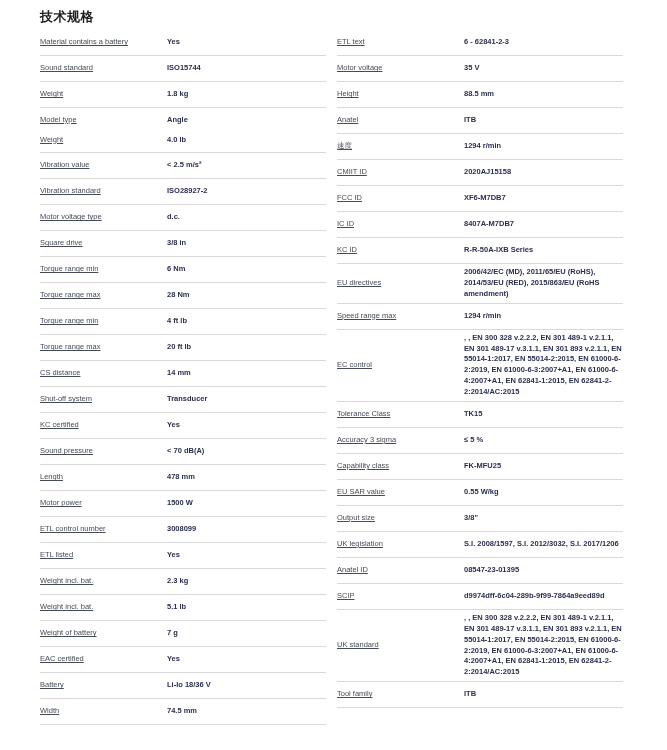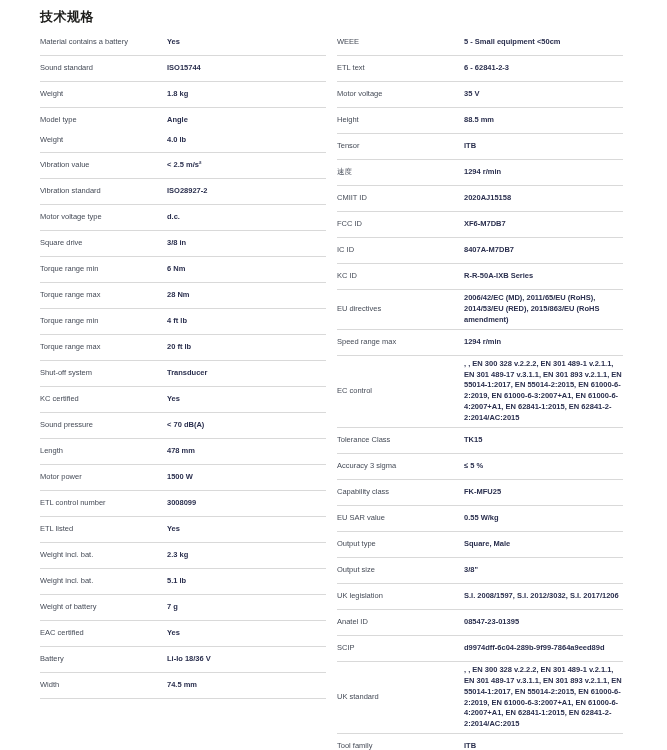--- a/index.html
+++ b/index.html
@@ -45,6 +45,7 @@
     line-height: 1.45;
     color: var(--label-color, #454b57);
     padding-right: 6px;
+    text-decoration: underline;
   }
   .spec-value {
     flex: 1;

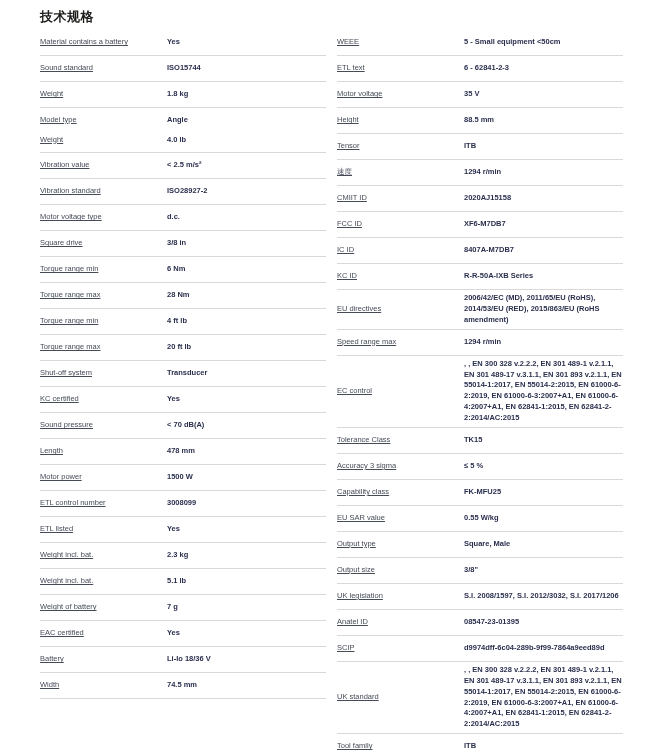--- a/index.html
+++ b/index.html
@@ -222,12 +222,6 @@
   <div class="spec-col" id="col-right">
       <div class="spec-row">
         <div class="spec-line">
-          <div class="spec-label">WEEE</div>
-          <div class="spec-value">5 - Small equipment &lt;50cm</div>
-        </div>
-      </div>
-      <div class="spec-row">
-        <div class="spec-line">
           <div class="spec-label">ETL text</div>
           <div class="spec-value">6 - 62841-2-3</div>
         </div>

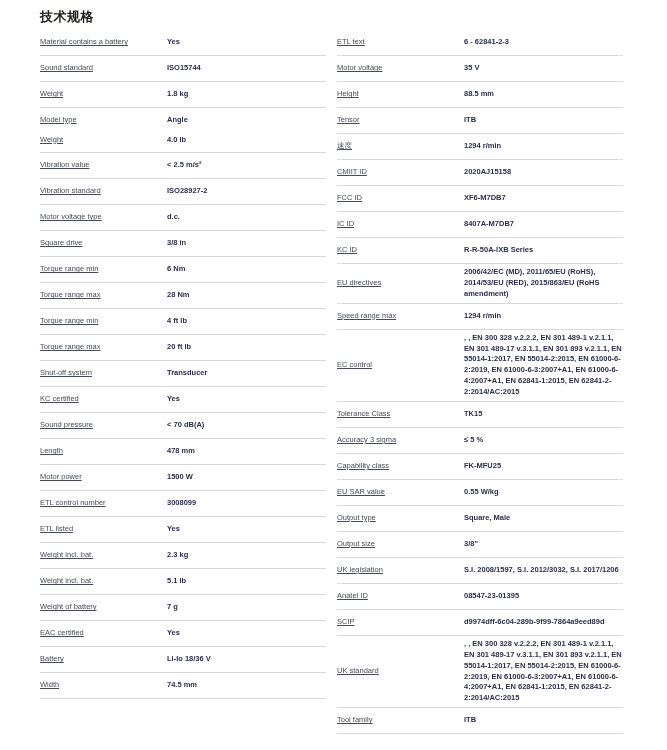--- a/index.html
+++ b/index.html
@@ -240,7 +240,7 @@
       </div>
       <div class="spec-row">
         <div class="spec-line">
-          <div class="spec-label">Tensor</div>
+          <div class="spec-label">Anatel</div>
           <div class="spec-value">ITB</div>
         </div>
       </div>

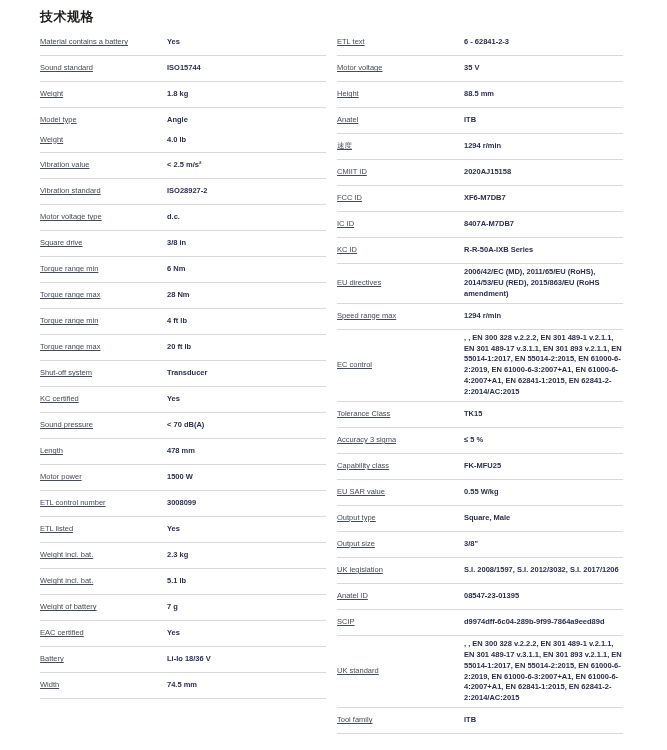--- a/index.html
+++ b/index.html
@@ -142,6 +142,12 @@
       </div>
       <div class="spec-row">
         <div class="spec-line">
+          <div class="spec-label">CS distance</div>
+          <div class="spec-value">14 mm</div>
+        </div>
+      </div>
+      <div class="spec-row">
+        <div class="spec-line">
           <div class="spec-label">Shut-off system</div>
           <div class="spec-value">Transducer</div>
         </div>

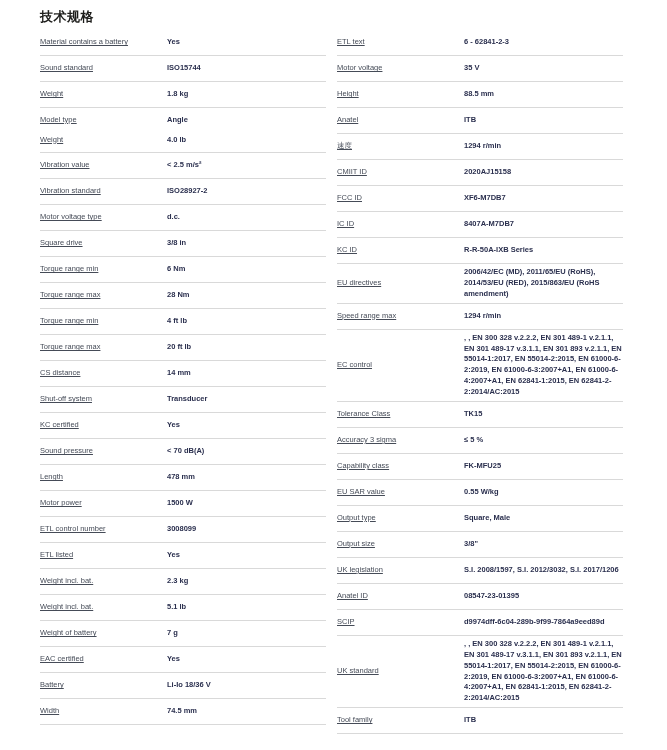--- a/index.html
+++ b/index.html
@@ -324,12 +324,6 @@
       </div>
       <div class="spec-row">
         <div class="spec-line">
-          <div class="spec-label">Output type</div>
-          <div class="spec-value">Square, Male</div>
-        </div>
-      </div>
-      <div class="spec-row">
-        <div class="spec-line">
           <div class="spec-label">Output size</div>
           <div class="spec-value">3/8"</div>
         </div>

